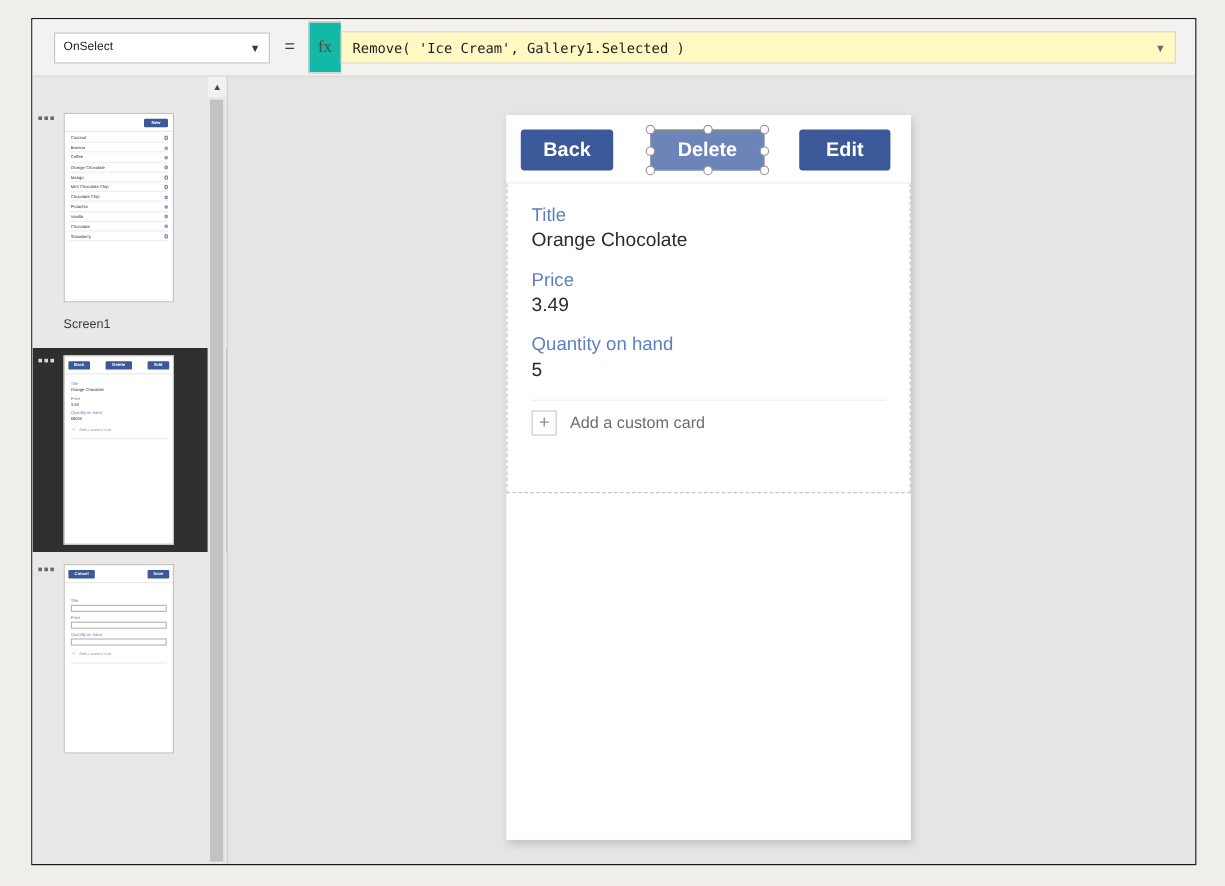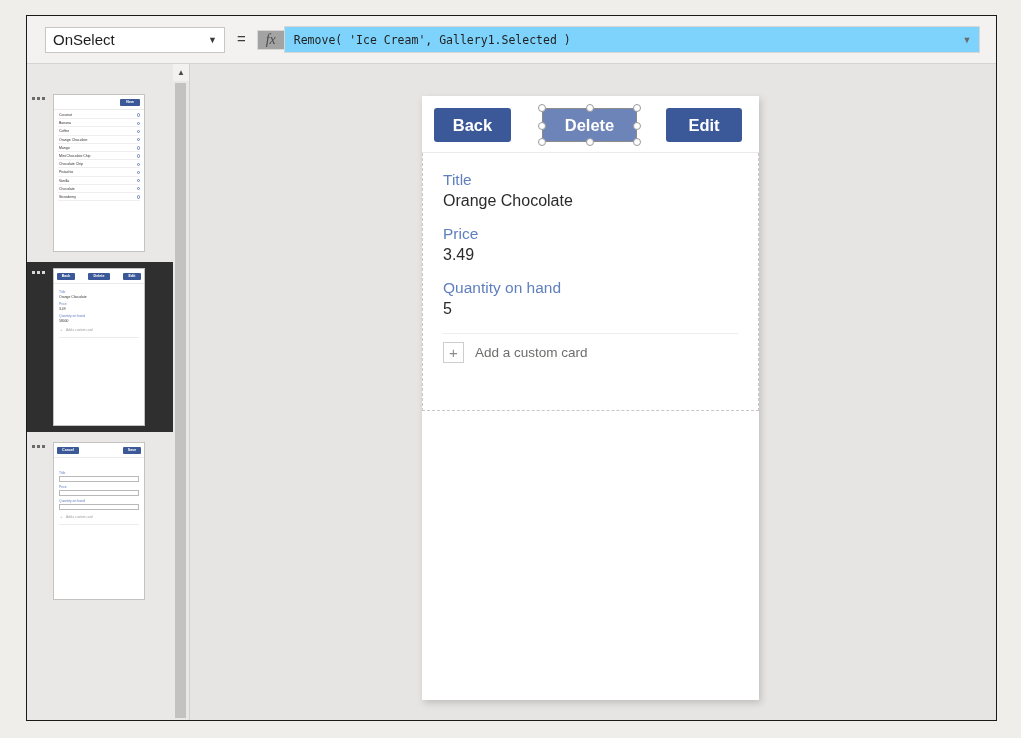--- a/index.html
+++ b/index.html
@@ -40,7 +40,7 @@
     width: 180px;
     height: 26px;
     font-family: "Liberation Sans", sans-serif;
-    font-size: 15px;
+    font-size: 10px;
     color: #1c1c1c;
     background: #ffffff;
     border: 1px solid #c9c7c5;

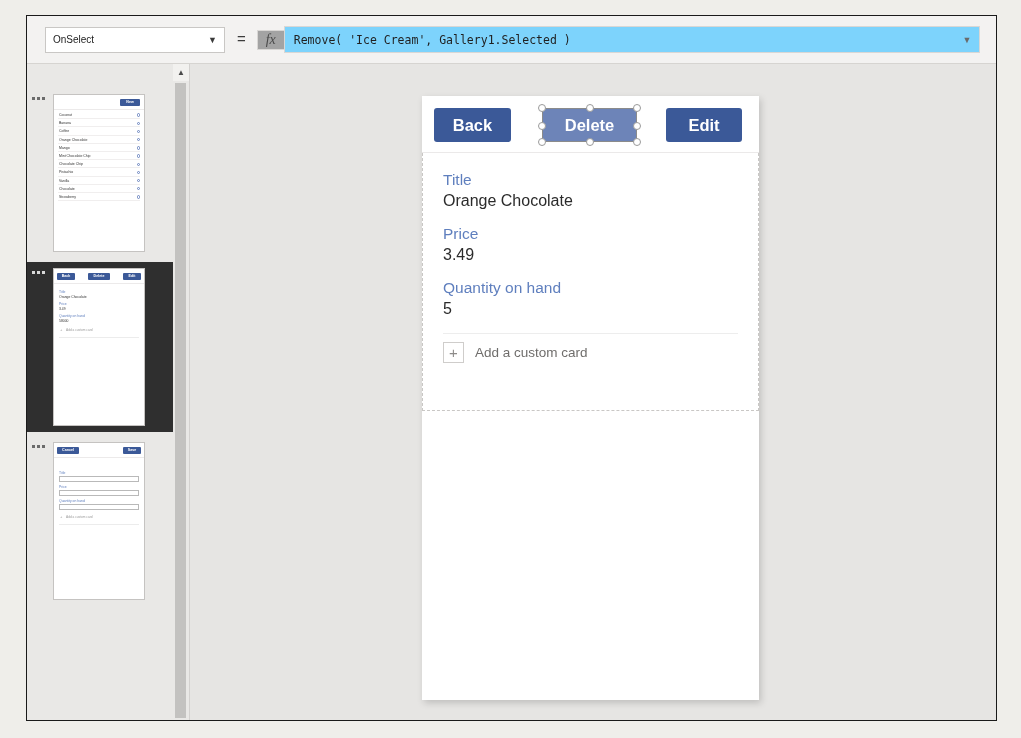--- a/index.html
+++ b/index.html
@@ -70,15 +70,14 @@
 
   #fx-box {
     width: 27px;
-    height: 20px;
-    background: #a3a3a3;
+    height: 43px;
+    background: #14b8a6;
     border: 1px solid #d9d7d5;
     border-right: none;
     display: flex;
     align-items: center;
     justify-content: center;
     font-family: "Liberation Serif", serif;
-    font-style: italic;
     font-size: 14px;
     color: #4a4a4a;
   }

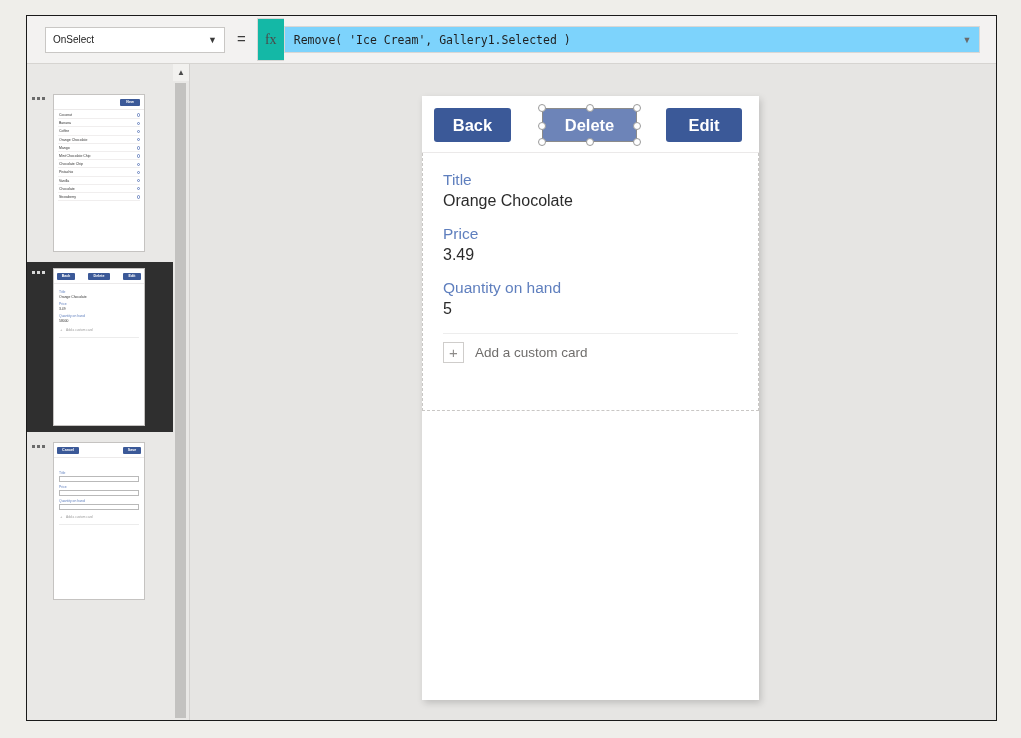--- a/index.html
+++ b/index.html
@@ -85,7 +85,7 @@
   #formula-input-wrap {
     flex: 1;
     height: 27px;
-    background: #7dd3fc;
+    background: #fef9c3;
     border: 1px solid #d9d7d5;
     display: flex;
     align-items: center;

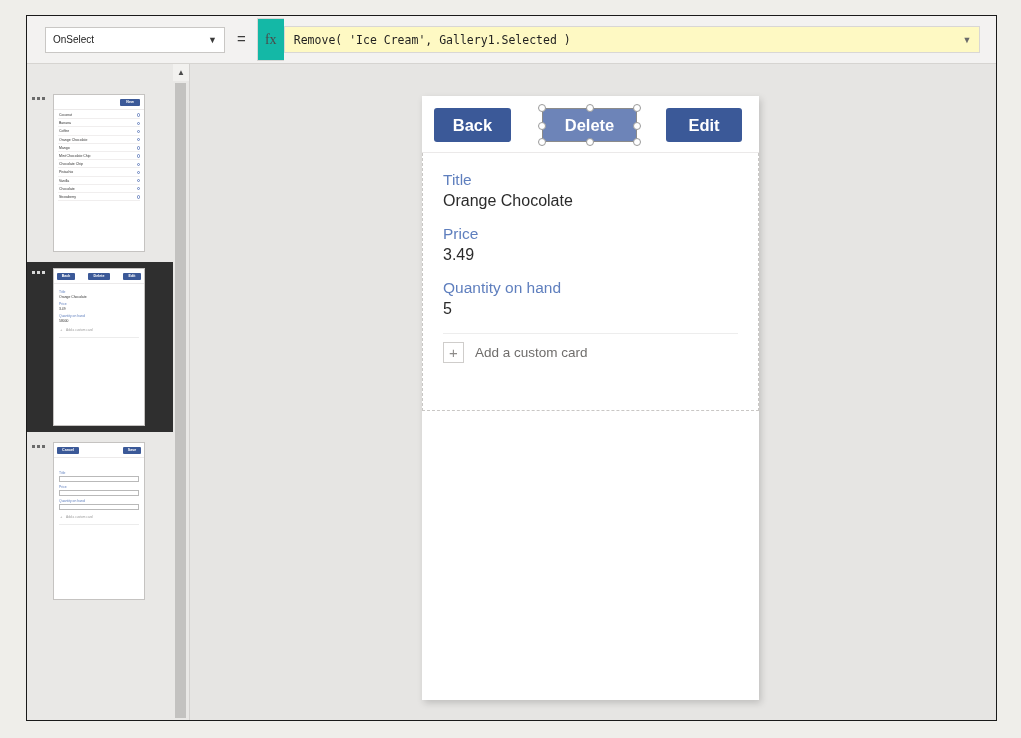--- a/index.html
+++ b/index.html
@@ -429,6 +429,7 @@
               </div>
             </div>
           </div>
+          <div class="screen-caption">Screen1</div>
         </div>
 
         <div class="screen-entry selected">

